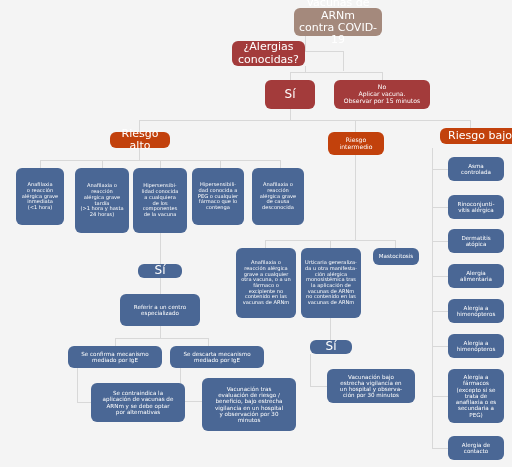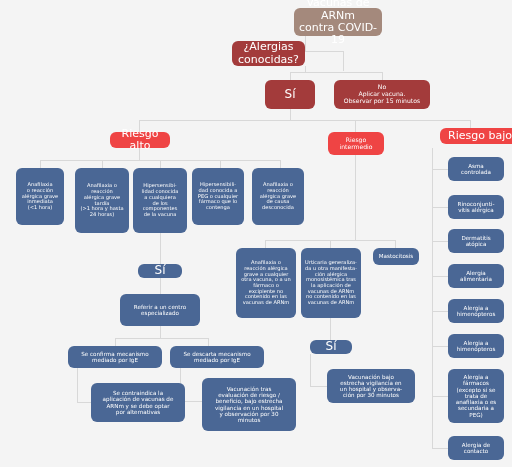--- a/index.html
+++ b/index.html
@@ -27,7 +27,7 @@
   }
   .root{background:#a4897c;}
   .decision{background:#a33b3b;}
-  .risk{background:#ef4444;}
+  .risk{background:#c2410c;}
   .step{background:#4a6795;}
 
   .f5{font-size:5.1px;}

